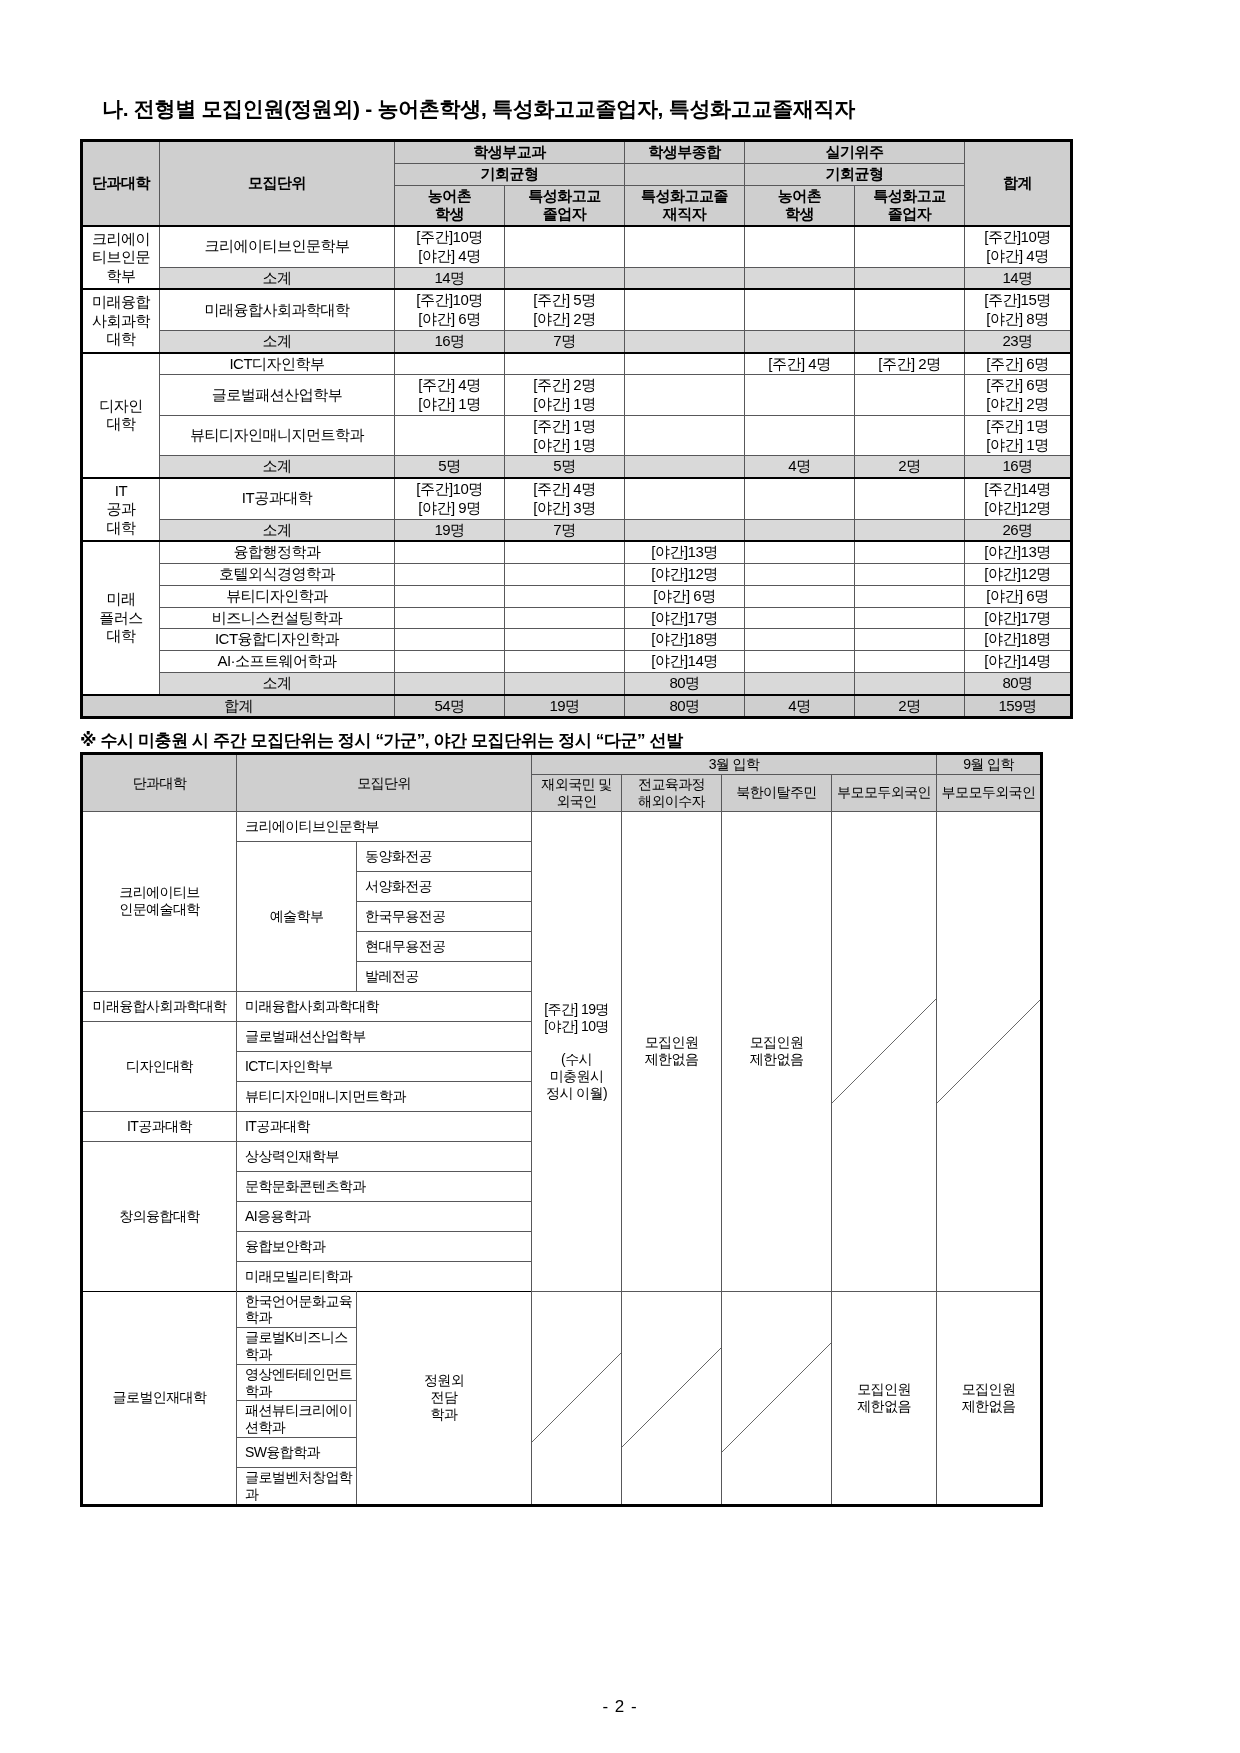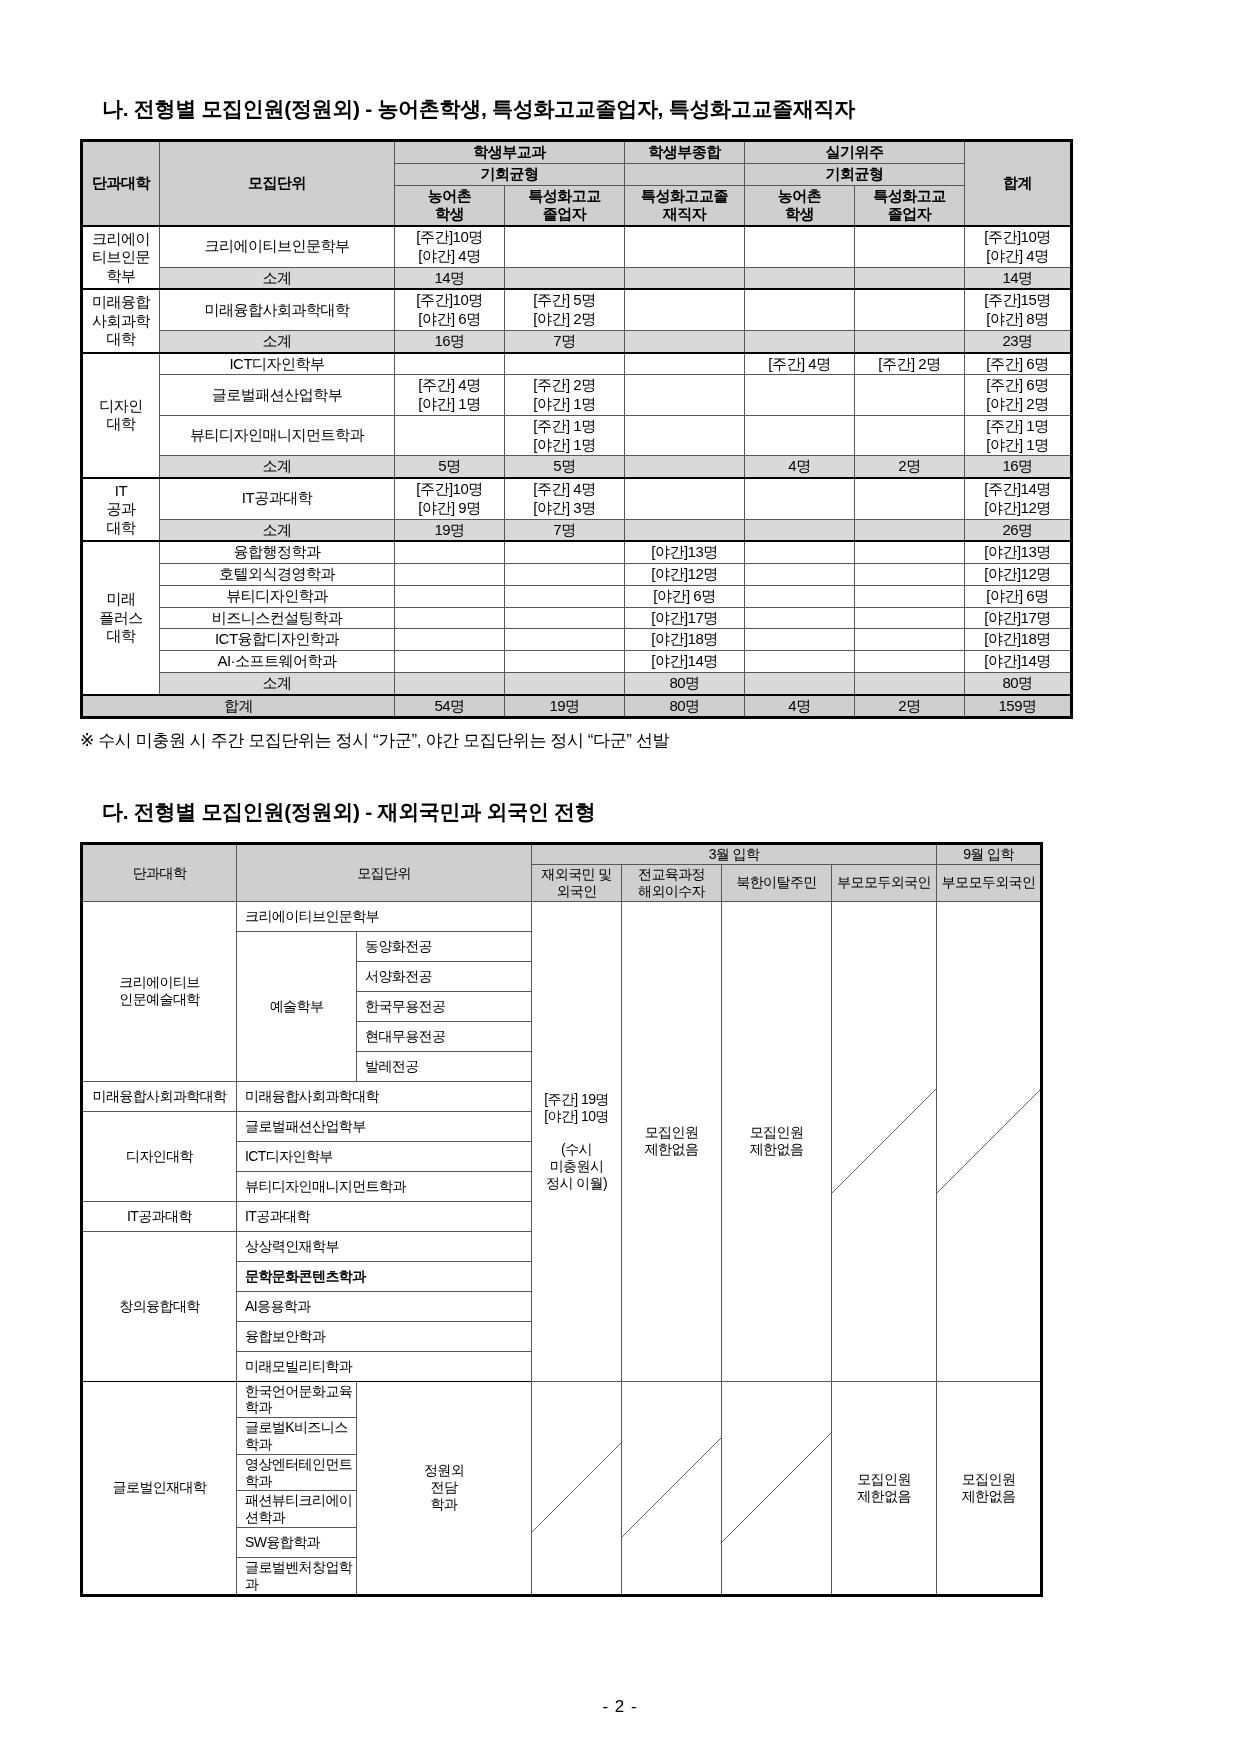--- a/index.html
+++ b/index.html
@@ -25,7 +25,7 @@
 
   .note {
     font-size:17px;
-    font-weight:normal;
+    font-weight:bold;
     letter-spacing:-0.4px;
     margin:10px 0 0 0;
     white-space:nowrap;

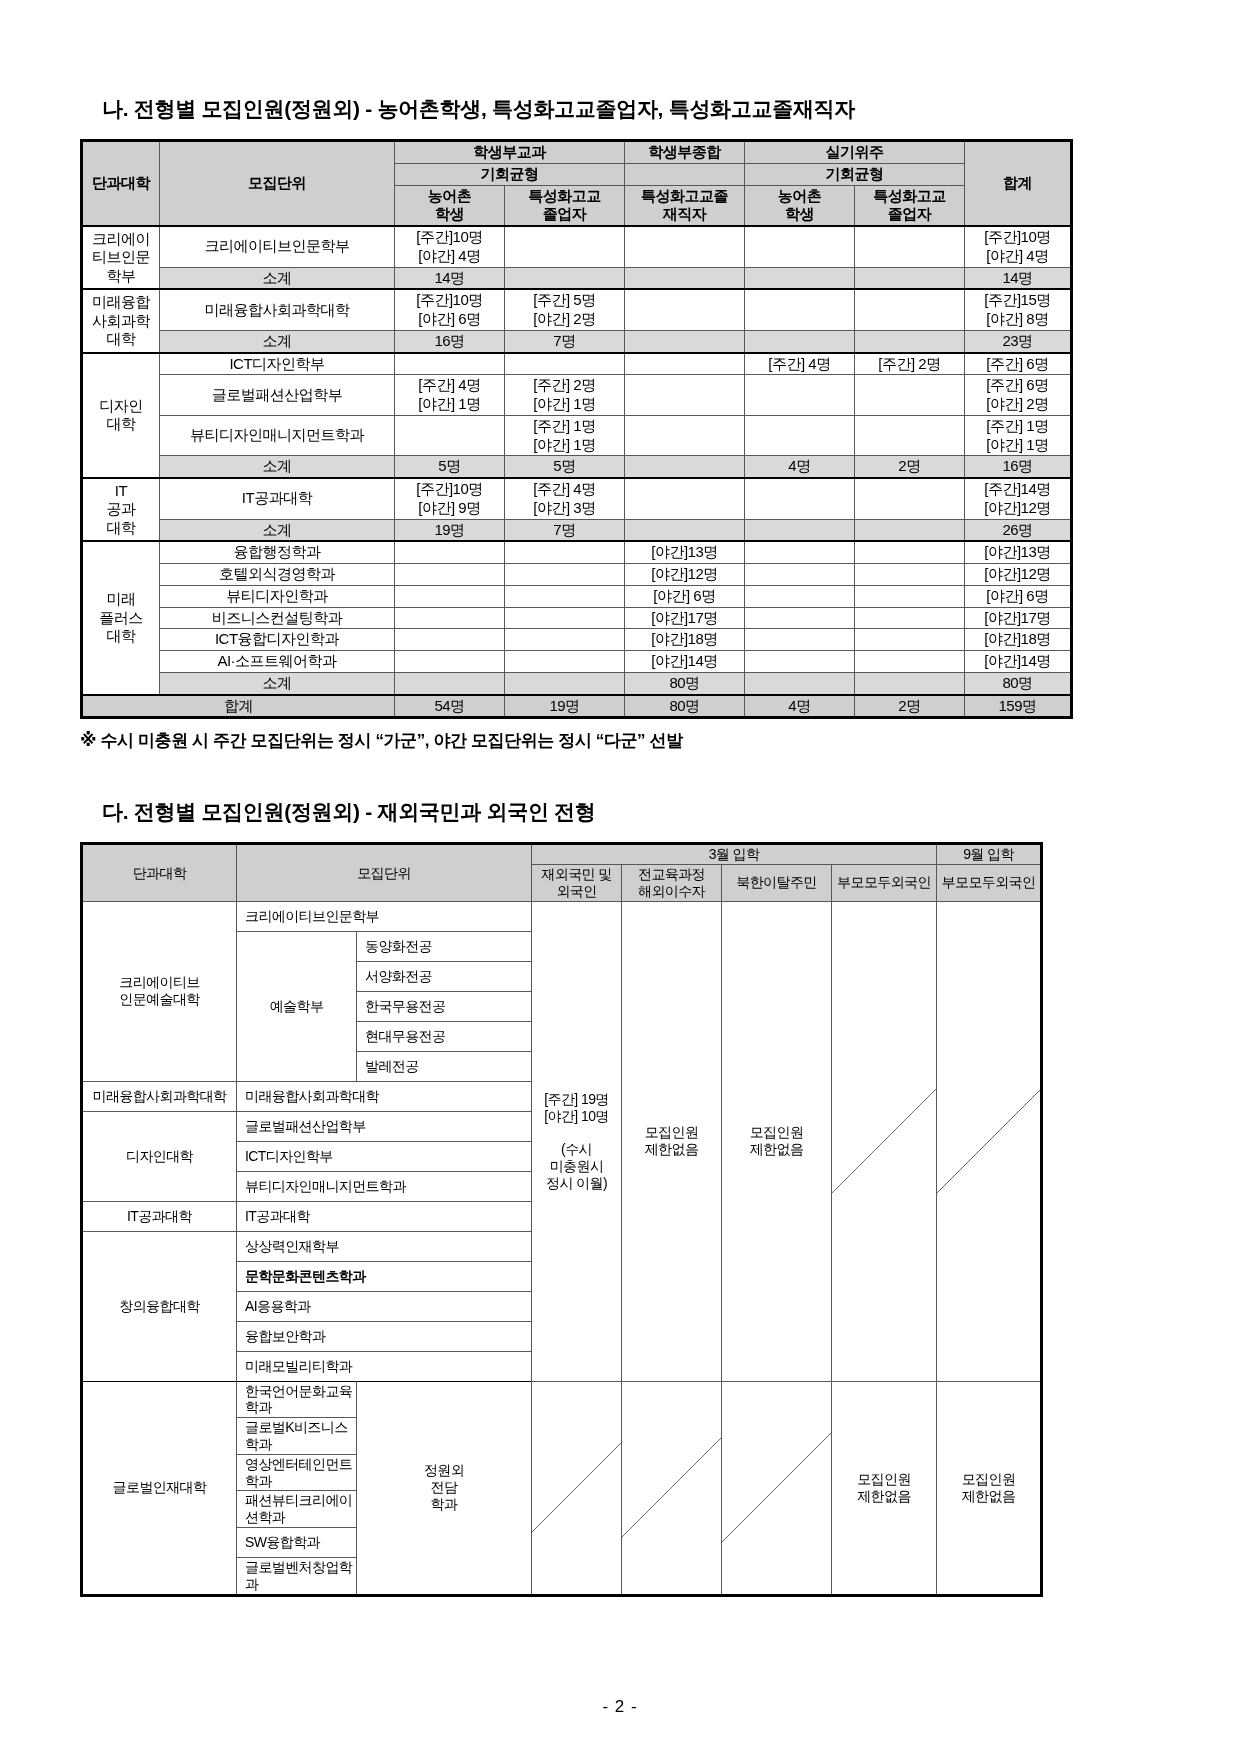--- a/index.html
+++ b/index.html
@@ -332,7 +332,6 @@
 
   <p class="note">※ 수시 미충원 시 주간 모집단위는 정시 “가군”, 야간 모집단위는 정시 “다군” 선발</p>
 
-  <h2 class="section-title second">다. 전형별 모집인원(정원외) - 재외국민과 외국인 전형</h2>
 
   <table class="grid2">
     <colgroup>

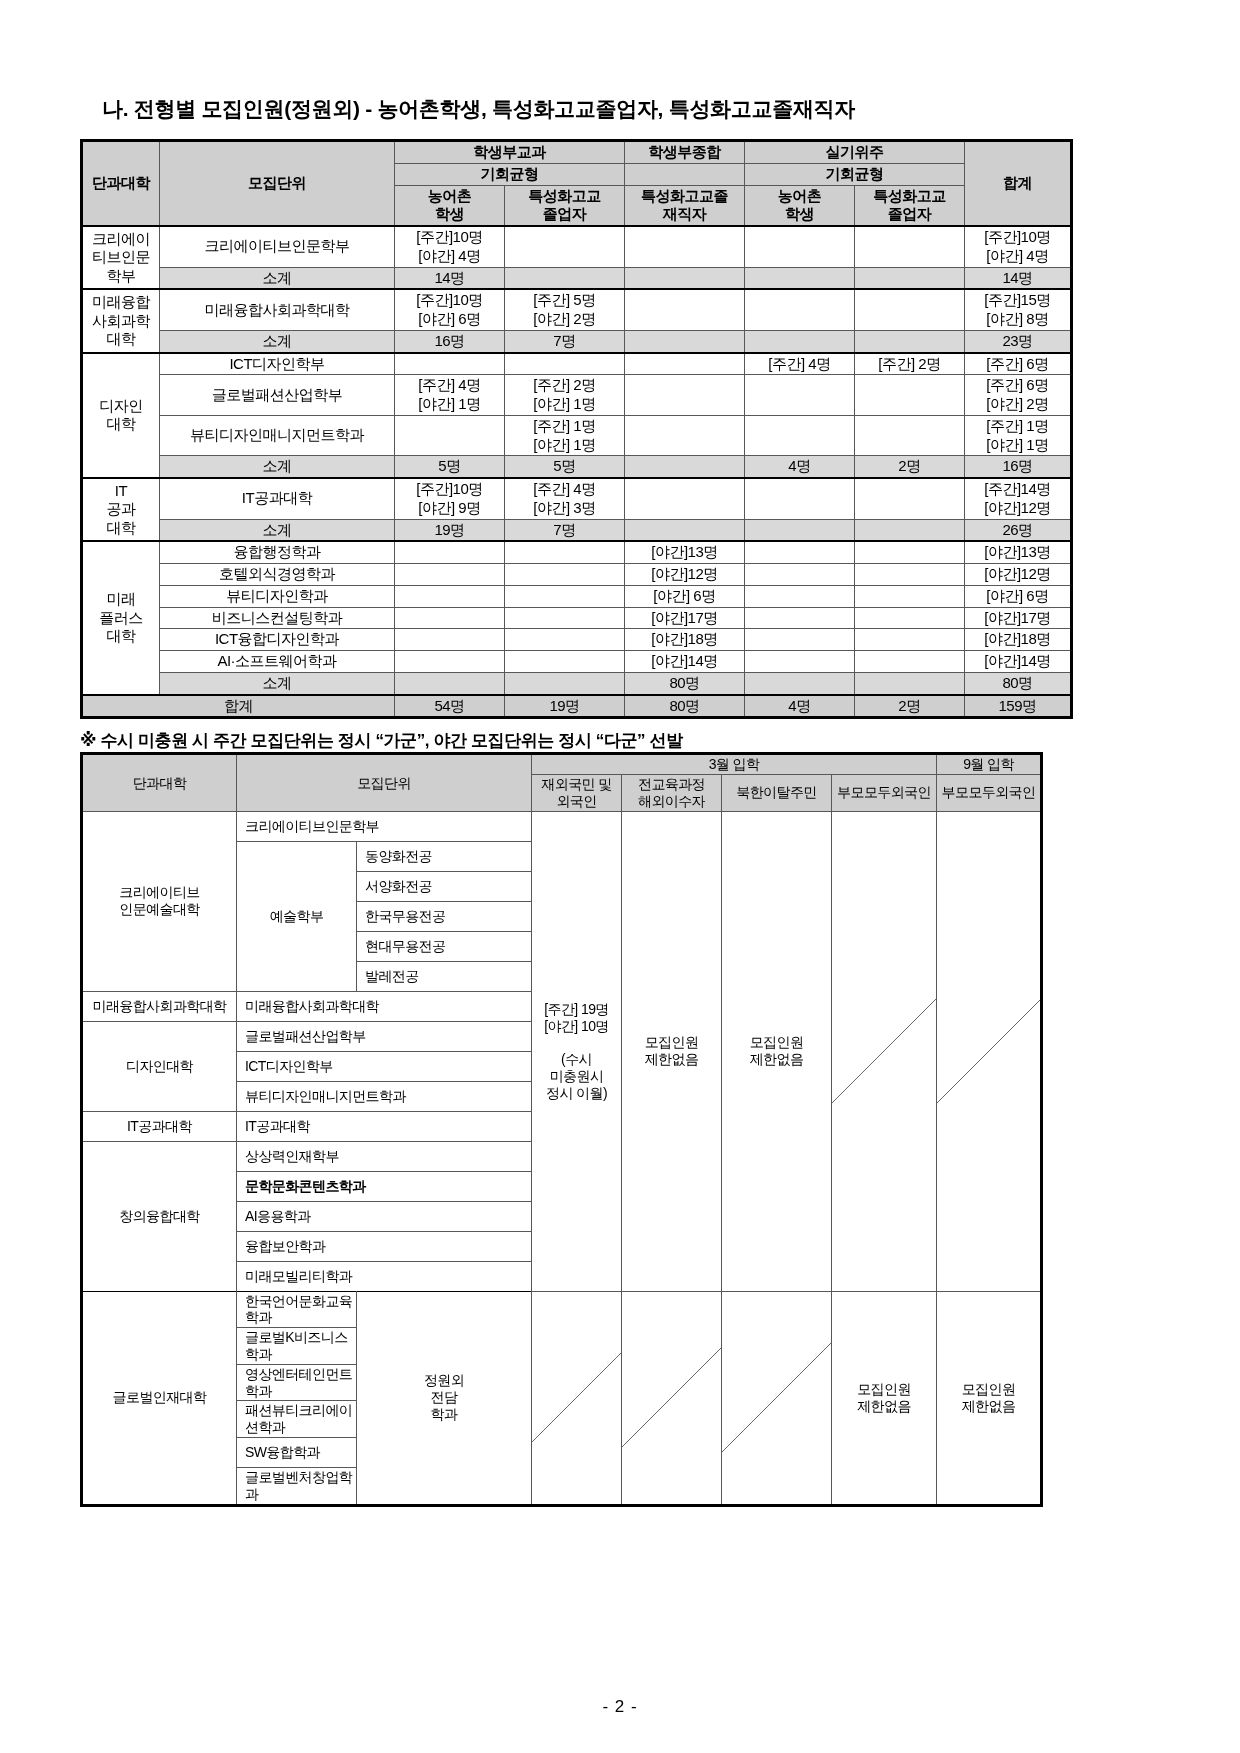--- a/index.html
+++ b/index.html
@@ -426,7 +426,7 @@
           <td colspan="2" class="unit" style="border-bottom: 1px dotted rgb(107, 107, 107); margin-top: 6px;">상상력인재학부</td>
         </tr>
         <tr style="height: 30px;">
-          <td colspan="2" class="unit" style="border-bottom: 1px dotted rgb(107, 107, 107); font-weight: bold;">문학문화콘텐츠학과</td>
+          <td colspan="2" class="unit" style="border-bottom: 1px dotted rgb(107, 107, 107);">문학문화콘텐츠학과</td>
         </tr>
         <tr style="height: 30px;">
           <td colspan="2" class="unit" style="border-bottom: 1px dotted rgb(107, 107, 107);">AI응용학과</td>

